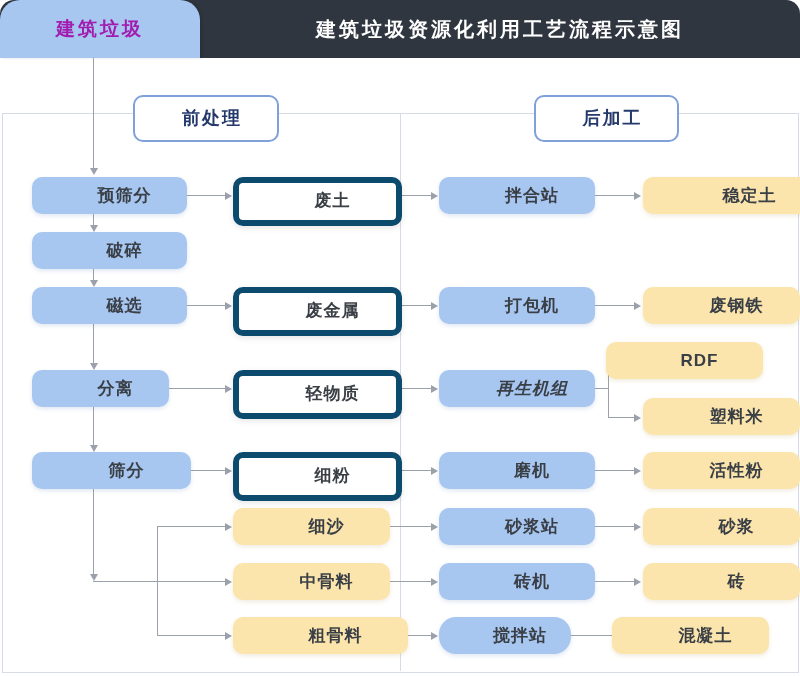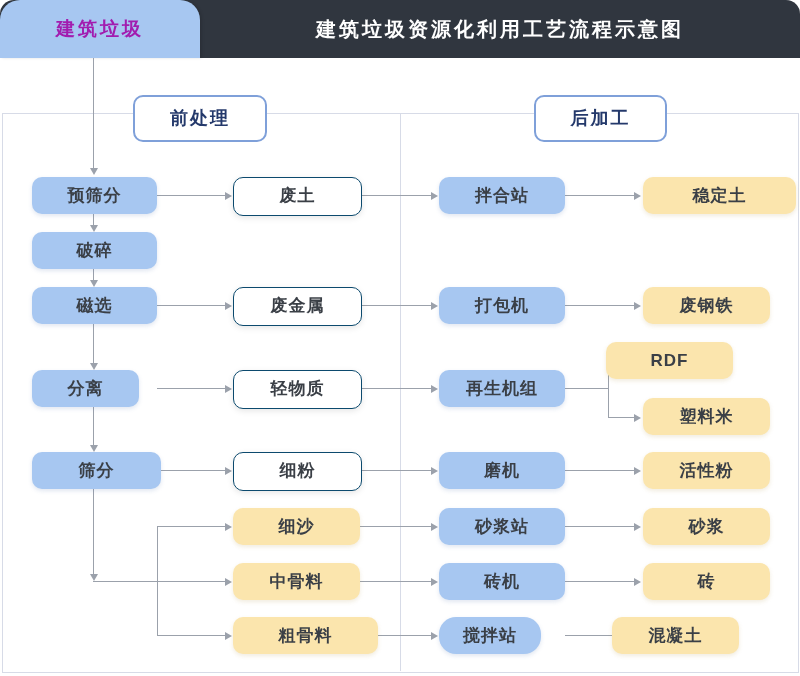--- a/index.html
+++ b/index.html
@@ -38,7 +38,7 @@
     position:absolute;height:43px;background:#ffffff;
     border:2px solid var(--badge-border);border-radius:10px;
     color:var(--badge-text);font-size:18px;font-weight:bold;
-    text-align:center;line-height:43px;letter-spacing:2px;z-index:5;
+    text-align:center;line-height:43px;letter-spacing:2px;z-index:5;padding-left:12px;
   }
   #badge-pre{left:133px;top:95px;width:130px;}
   #badge-post{left:534px;top:95px;width:129px;}

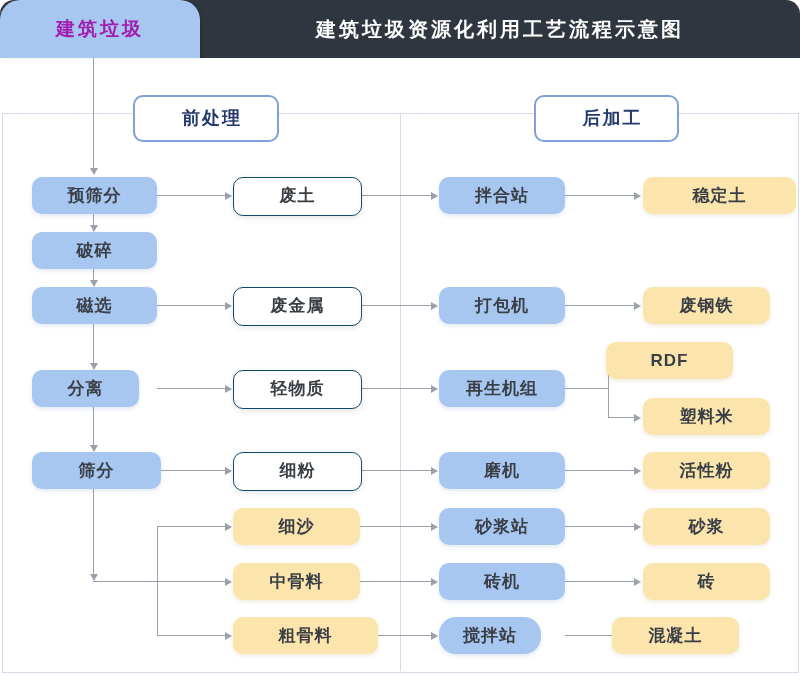--- a/index.html
+++ b/index.html
@@ -46,7 +46,7 @@
   .node{
     position:absolute;height:37px;border-radius:10px;z-index:3;
     text-align:center;line-height:37px;font-size:17px;font-weight:600;
-    color:var(--box-text);letter-spacing:1px;
+    color:var(--box-text);letter-spacing:1px;padding-left:30px;
   }
   .node.process{background:var(--process-blue);box-shadow:0 2px 4px rgba(90,120,180,0.18);}
   .node.product{background:var(--product-yellow);box-shadow:0 2px 4px rgba(180,150,80,0.18);}

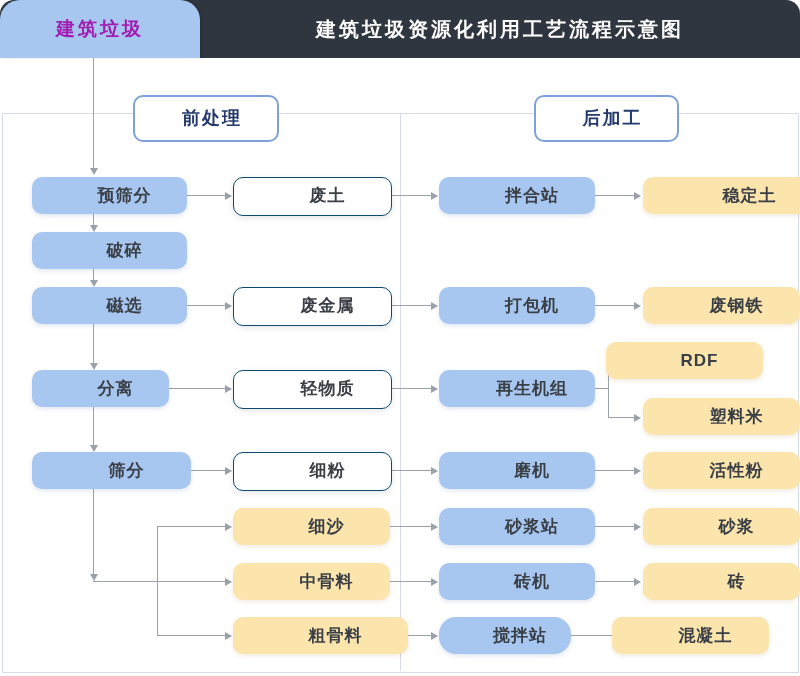--- a/index.html
+++ b/index.html
@@ -50,7 +50,7 @@
   }
   .node.process{background:var(--process-blue);box-shadow:0 2px 4px rgba(90,120,180,0.18);}
   .node.product{background:var(--product-yellow);box-shadow:0 2px 4px rgba(180,150,80,0.18);}
-  .node.intermediate{background:#ffffff;border:1px solid #0c4a6e;box-shadow:0 2px 6px rgba(0,0,0,0.10);line-height:35px;}
+  .node.intermediate{background:#ffffff;border:6px solid #0c4a6e;box-shadow:0 2px 6px rgba(0,0,0,0.10);line-height:35px;}
   
   .edge{position:absolute;background:var(--line-gray);z-index:1;}
   .edge.h{height:1px;}

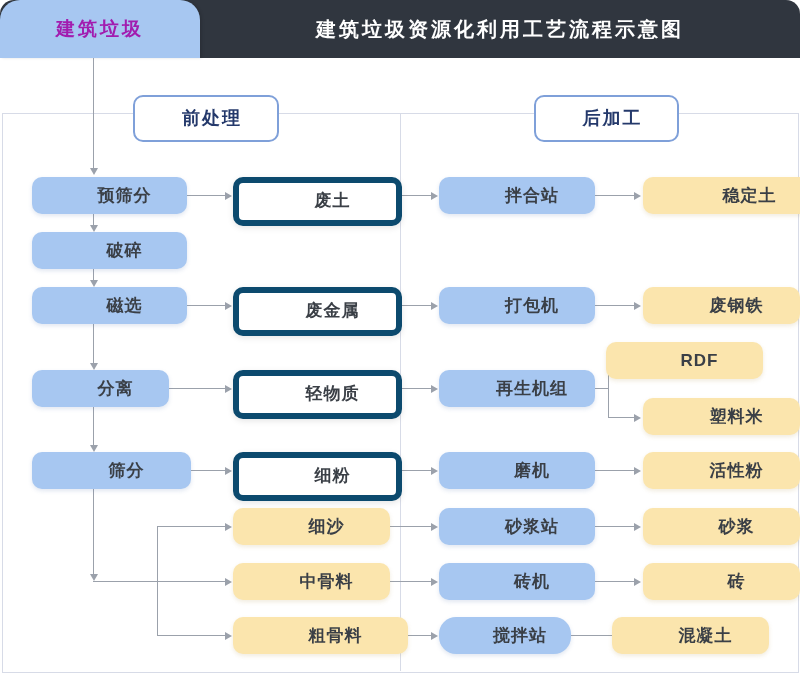--- a/index.html
+++ b/index.html
@@ -178,7 +178,7 @@
       <div class="node product" style="left: 233px; top: 617px; width: 145px;">粗骨料</div>
       <div class="node process" style="left: 439px; top: 177px; width: 126px;">拌合站</div>
       <div class="node process" style="left: 439px; top: 287px; width: 126px;">打包机</div>
-      <div class="node process" style="left: 439px; top: 370px; width: 126px;">再生机组</div>
+      <div class="node process" style="left: 439px; top: 370px; width: 126px; font-style: italic;">再生机组</div>
       <div class="node process" style="left: 439px; top: 452px; width: 126px;">磨机</div>
       <div class="node process" style="left: 439px; top: 508px; width: 126px;">砂浆站</div>
       <div class="node process" style="left: 439px; top: 563px; width: 126px;">砖机</div>

